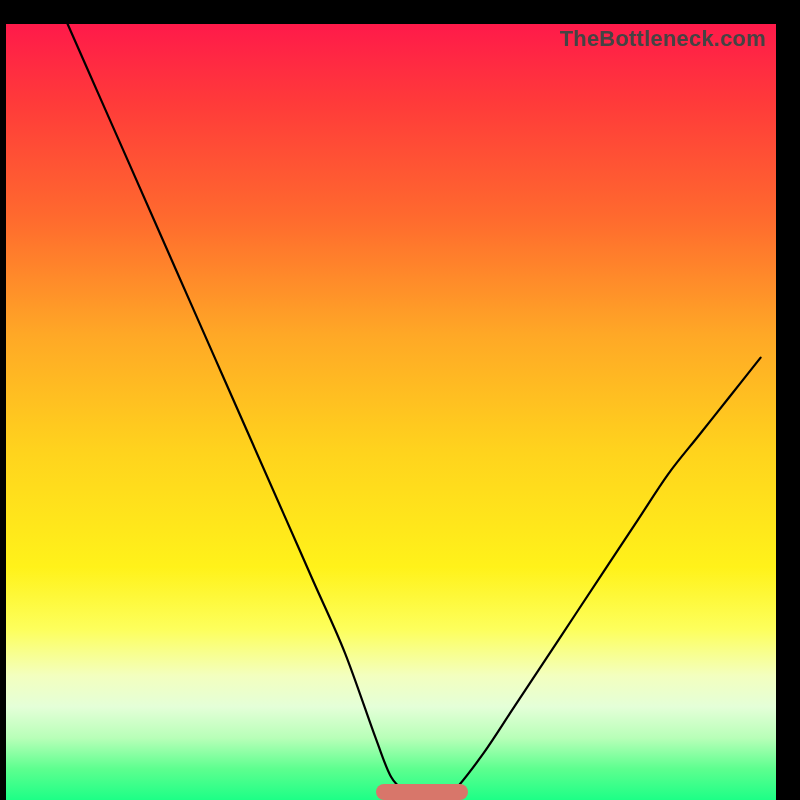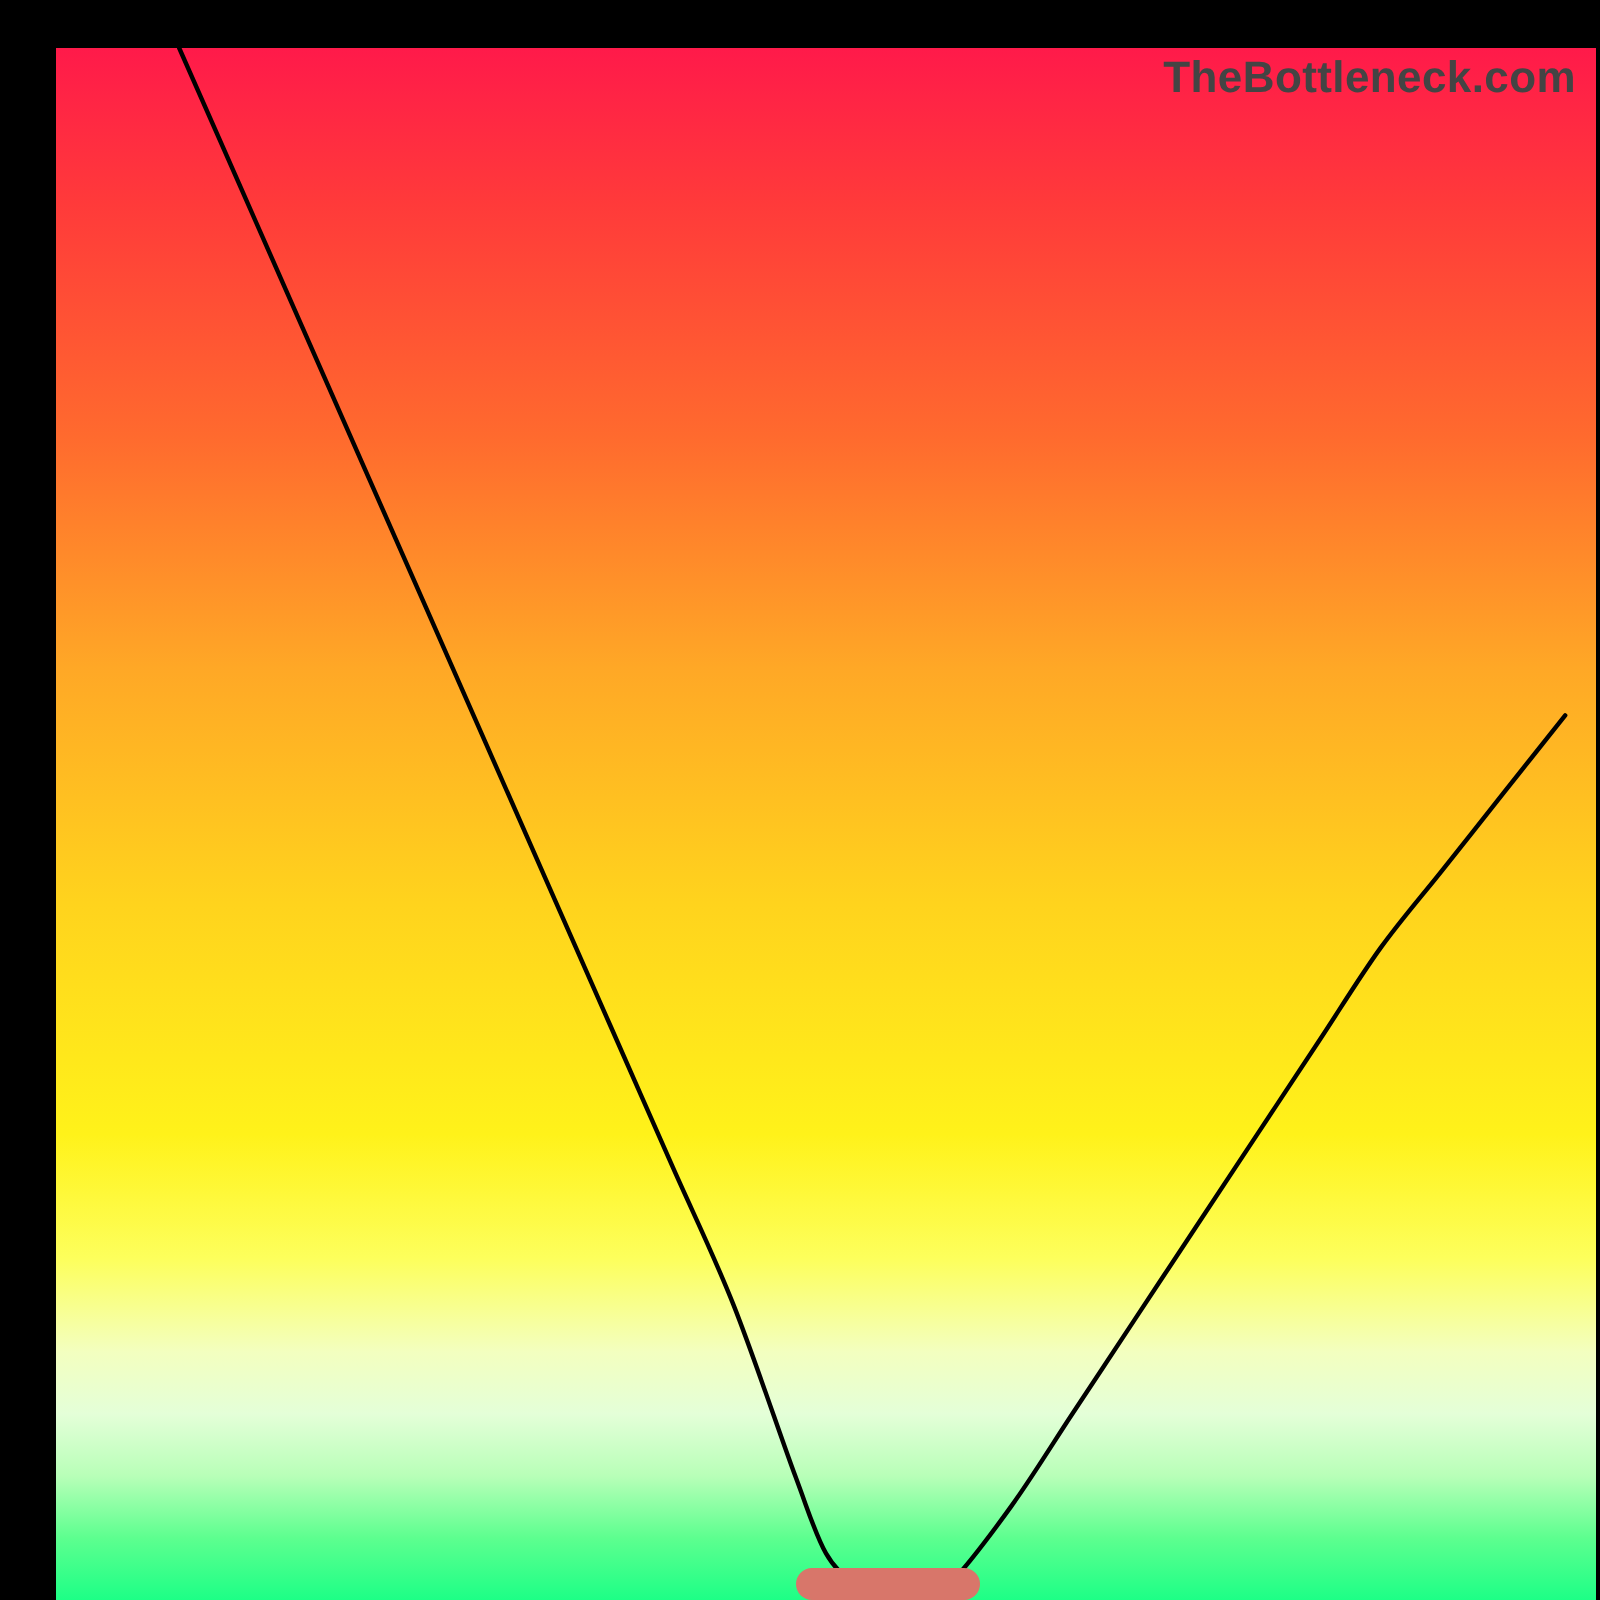--- a/index.html
+++ b/index.html
@@ -13,7 +13,7 @@
   }
   .frame {
     position: absolute;
-    left: 28px;
+    left: 6px;
     top: 24px;
     width: 770px;
     height: 776px;

